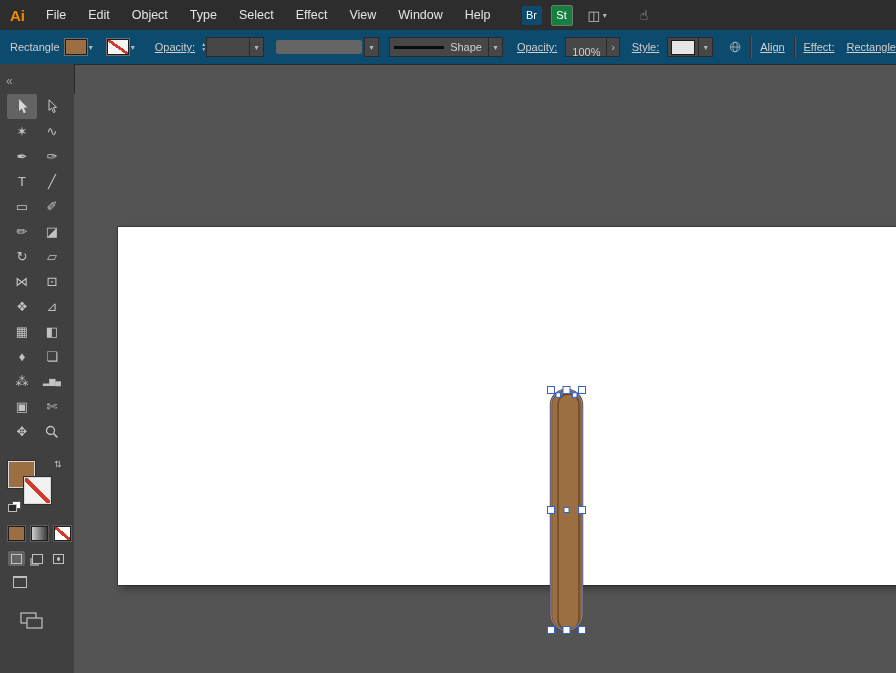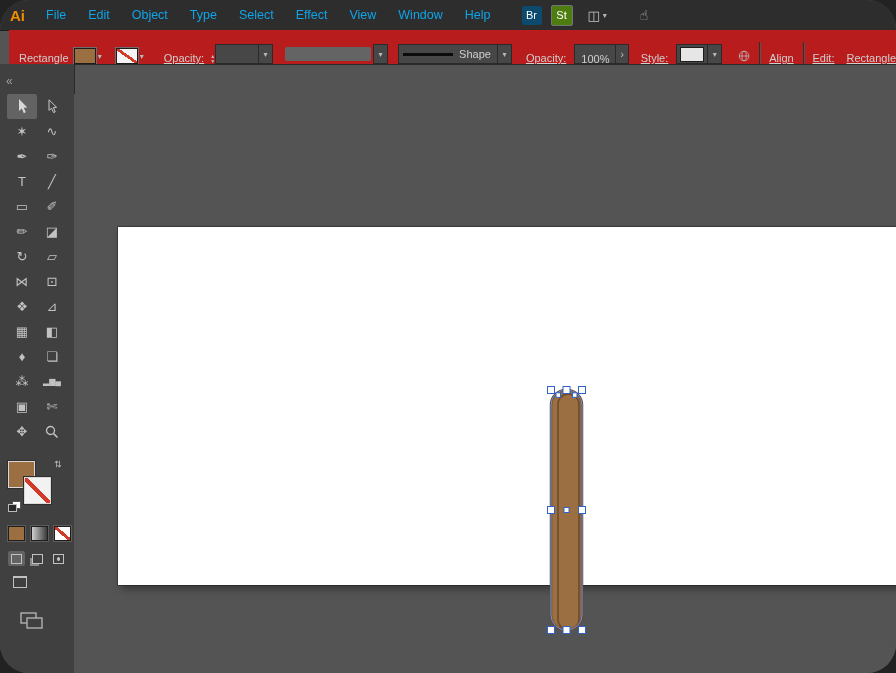--- a/index.html
+++ b/index.html
@@ -5,7 +5,7 @@
   html,body{margin:0;padding:0;background:#222;}
   .app{position:relative;width:896px;height:673px;overflow:hidden;
        font-family:"Liberation Sans","DejaVu Sans",sans-serif;color:#d6d6d6;
-       background:#545454;border-radius:29px;}
+       background:#545454;}
 
   
   .menu-bar{position:absolute;top:0;left:0;right:0;height:30px;background:#2d2d2d;

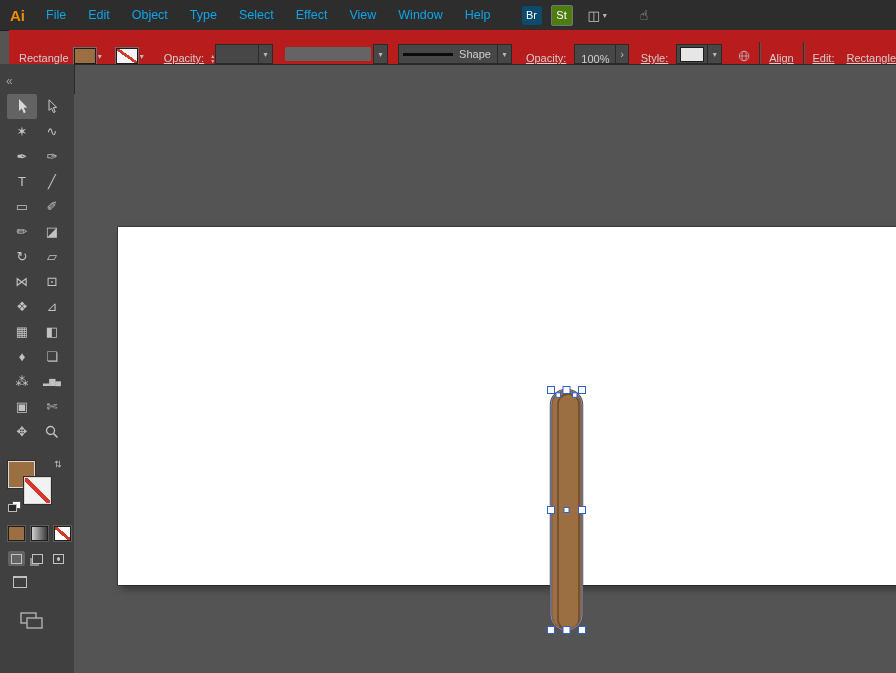--- a/index.html
+++ b/index.html
@@ -11,7 +11,7 @@
   .menu-bar{position:absolute;top:0;left:0;right:0;height:30px;background:#2d2d2d;
             border-bottom:1px solid #1e1e1e;display:flex;align-items:center;}
   .logo{color:#ef8d00;font-weight:bold;font-size:15px;margin:0 10px 0 10px;}
-  .menu-item{font-size:12.5px;color:#0ea5e9;padding:0 11px;cursor:default;}
+  .menu-item{font-size:12.5px;color:#e5e5e5;padding:0 11px;cursor:default;}
   .menu-right{display:flex;align-items:center;margin-left:20px;gap:9px;}
   .sq-btn{width:20px;height:19px;display:flex;align-items:center;justify-content:center;
           font-size:11px;color:#fff;border-radius:2px;}

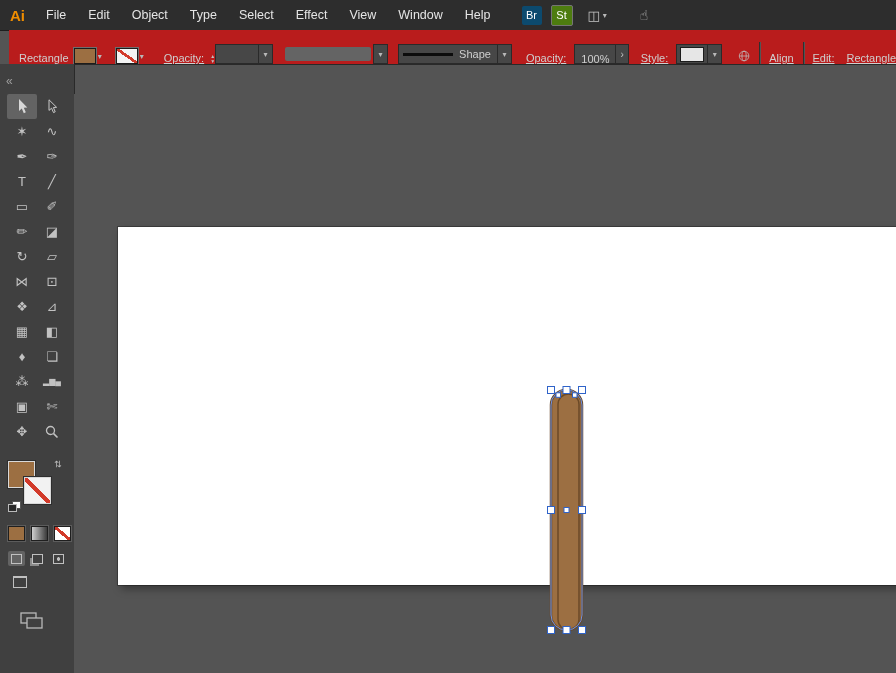--- a/index.html
+++ b/index.html
@@ -16,7 +16,7 @@
   .sq-btn{width:20px;height:19px;display:flex;align-items:center;justify-content:center;
           font-size:11px;color:#fff;border-radius:2px;}
   .br-btn{background:#0c4a6e;}
-  .st-btn{background:#4d7c0f;border:1px solid #757575;}
+  .st-btn{background:#15803d;border:1px solid #757575;}
   .arrange-btn{display:flex;align-items:center;gap:3px;color:#c3c3c3;font-size:13px;margin-left:6px;}
   .dd{font-size:8px;color:#b8b8b8;}
   .touch-btn{color:#b5b5b5;font-size:14px;margin-left:24px;}

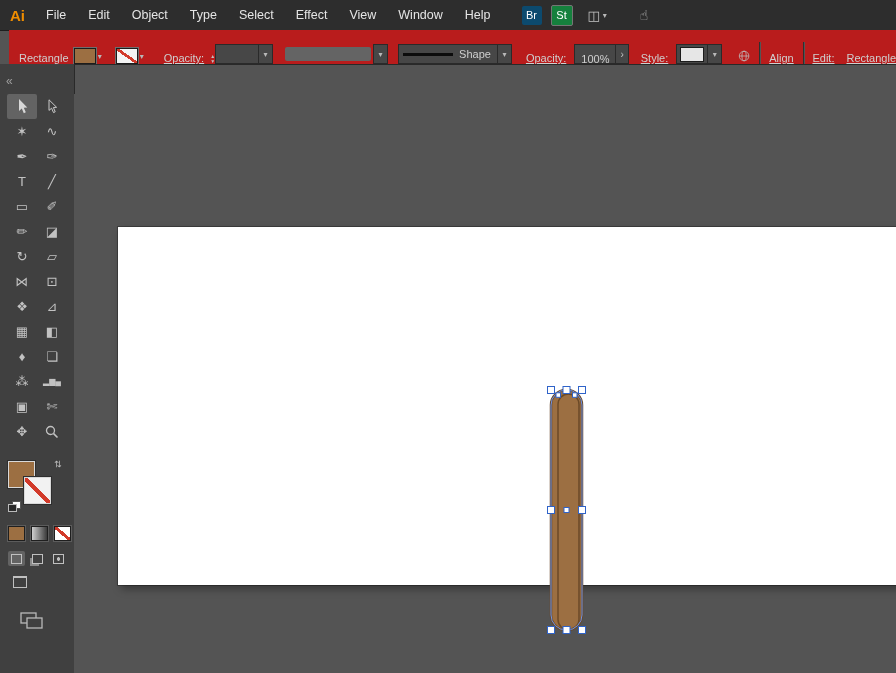--- a/index.html
+++ b/index.html
@@ -22,8 +22,8 @@
   .touch-btn{color:#b5b5b5;font-size:14px;margin-left:24px;}
 
   
-  .control-bar{position:absolute;top:30px;left:9px;right:0;height:34px;background:#b91c1c;
-               border-bottom:1px solid #292929;display:flex;align-items:flex-end;
+  .control-bar{position:absolute;top:30px;left:0;right:0;height:34px;background:#0c4a6e;
+               border-bottom:1px solid #292929;display:flex;align-items:center;
                font-size:11px;color:#cfcfcf;overflow:hidden;white-space:nowrap;}
   .ctl-type{margin-left:10px;width:72px;}
   .link{text-decoration:underline;cursor:default;}

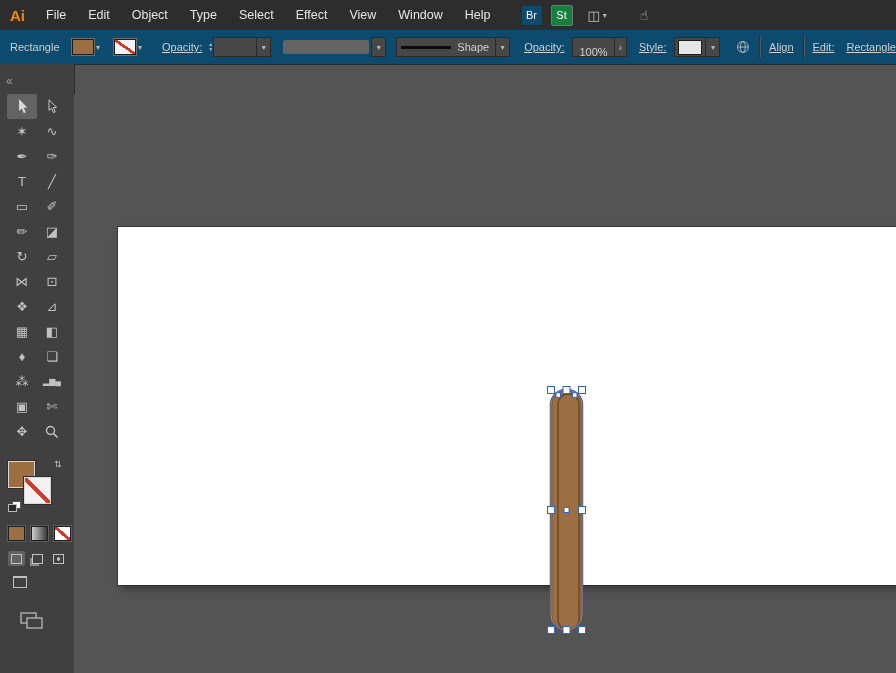--- a/index.html
+++ b/index.html
@@ -188,7 +188,7 @@
     <span class="vr"></span>
     <span class="link">Align</span>
     <span class="vr"></span>
-    <span class="link">Edit:</span>
+    <span class="link">Effect:</span>
     <span class="link ml12">Rectangle</span>
   </div>
 

